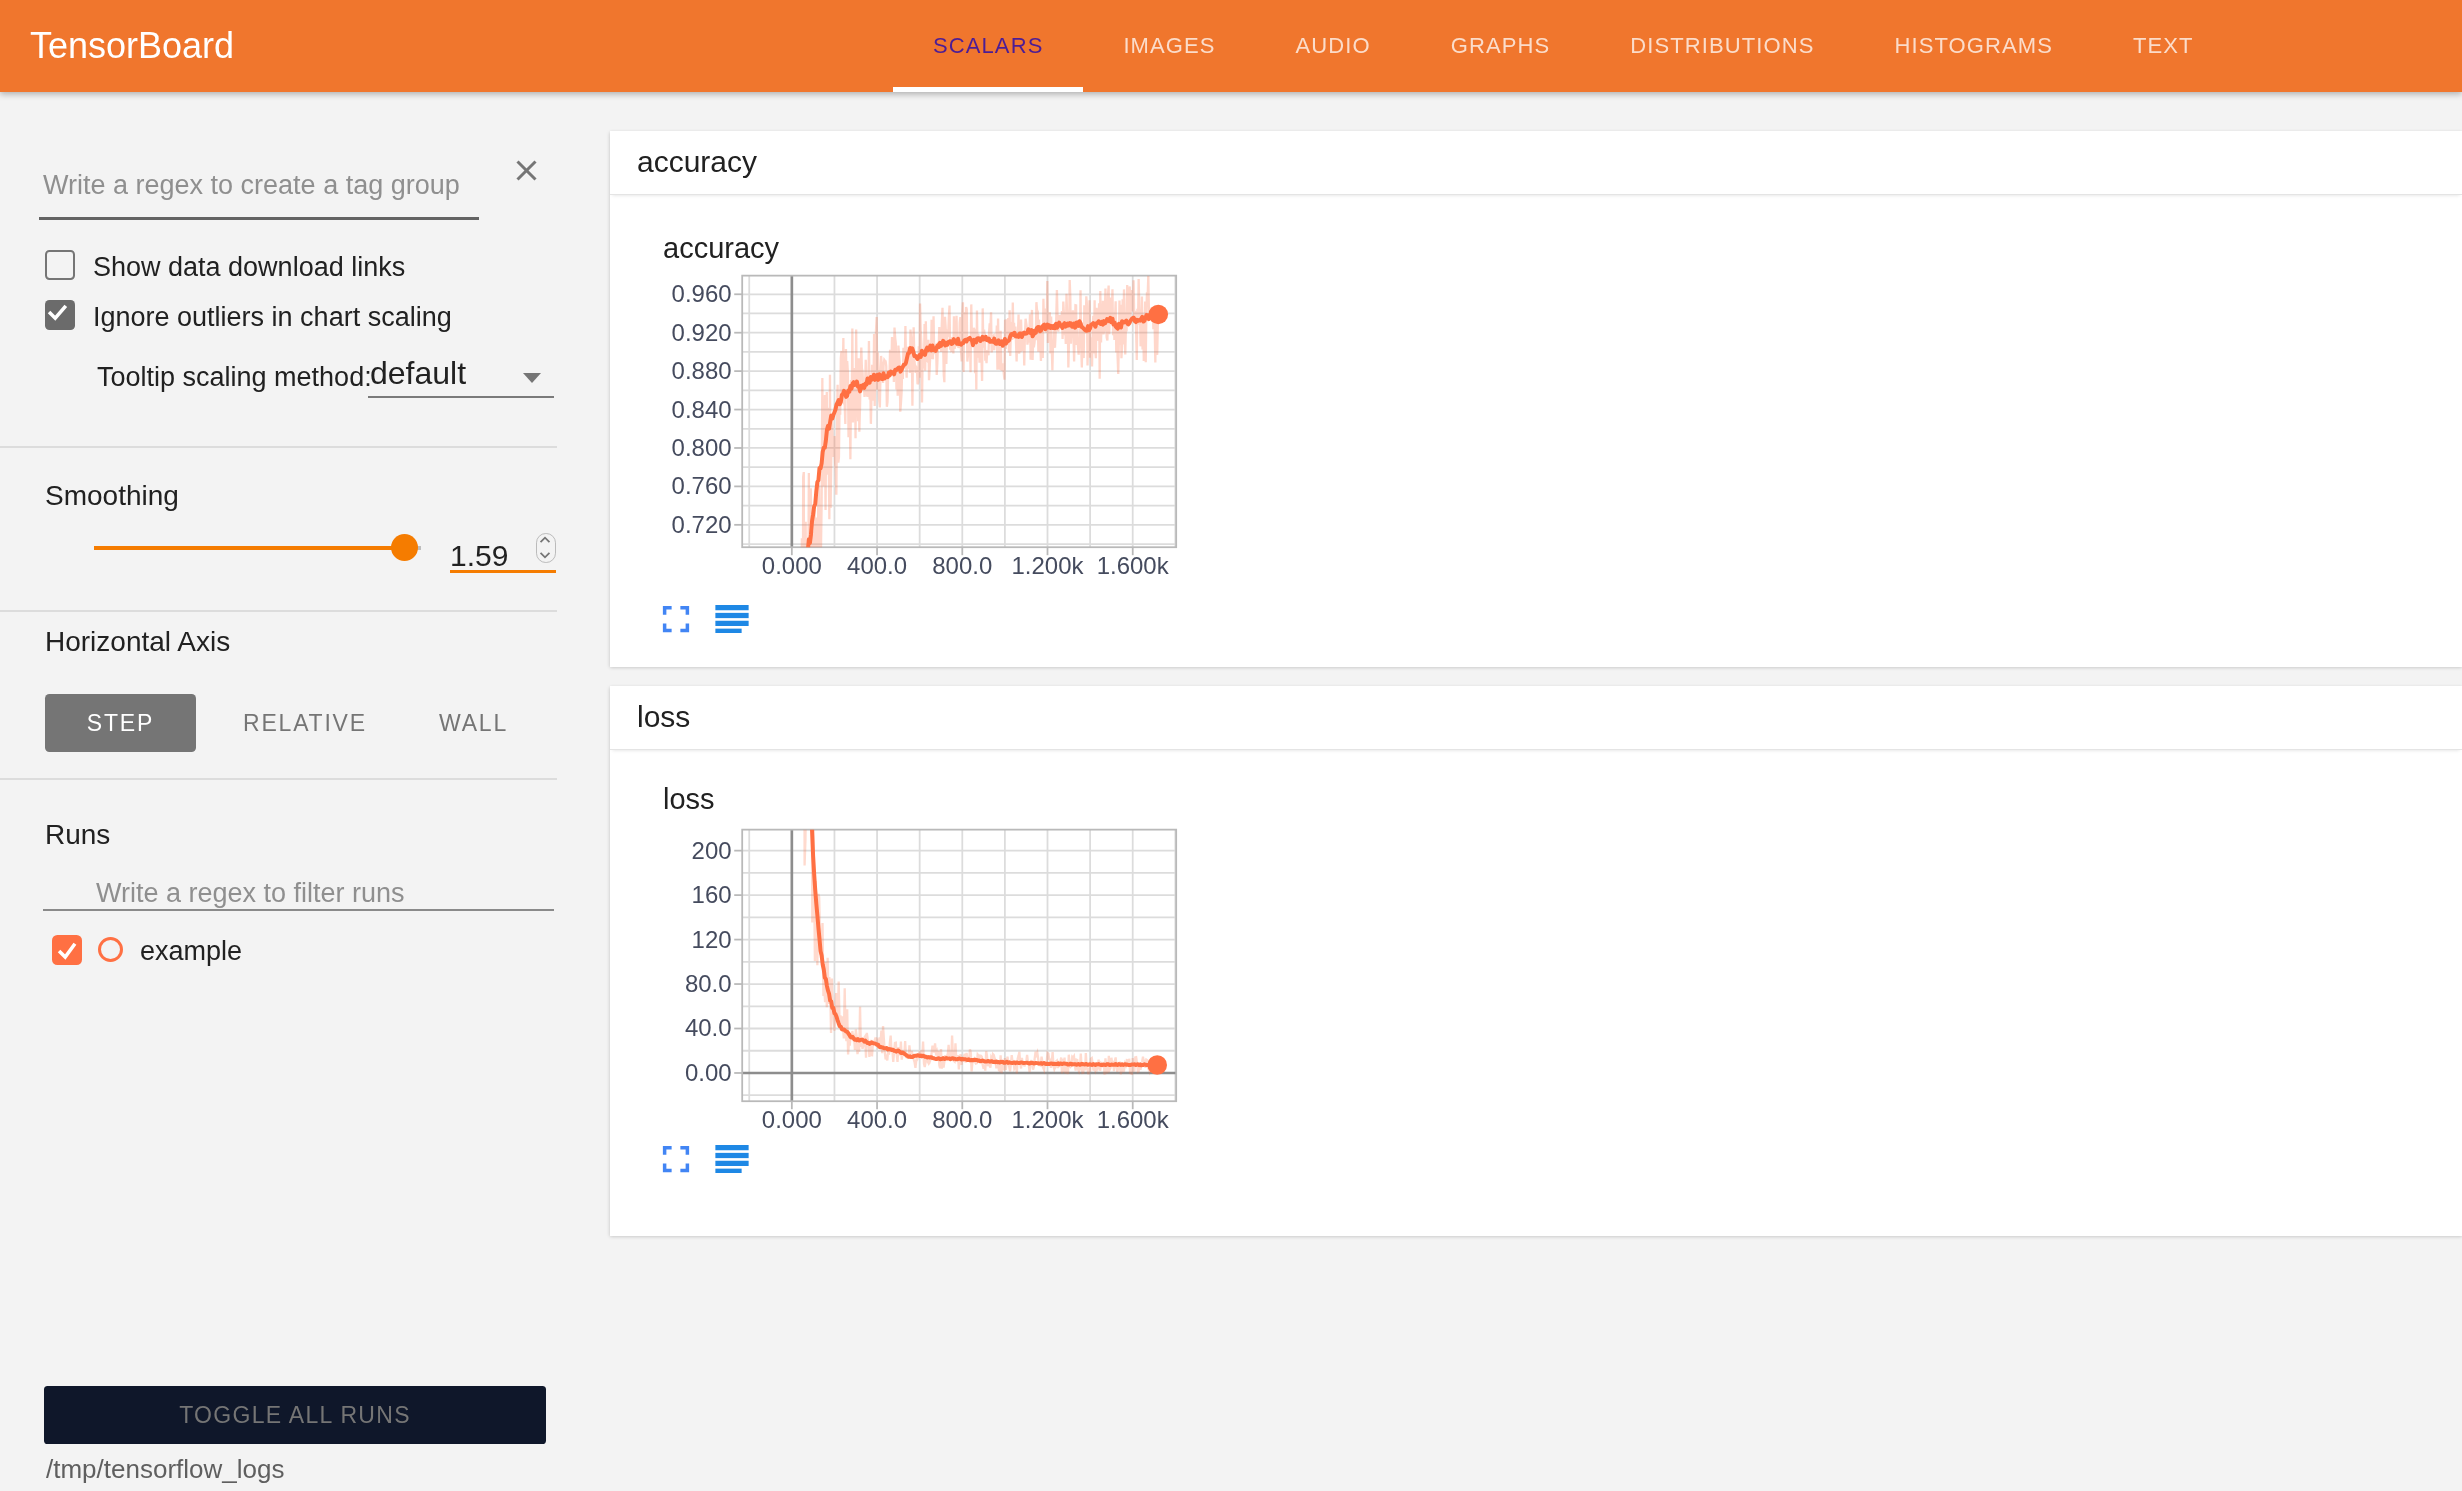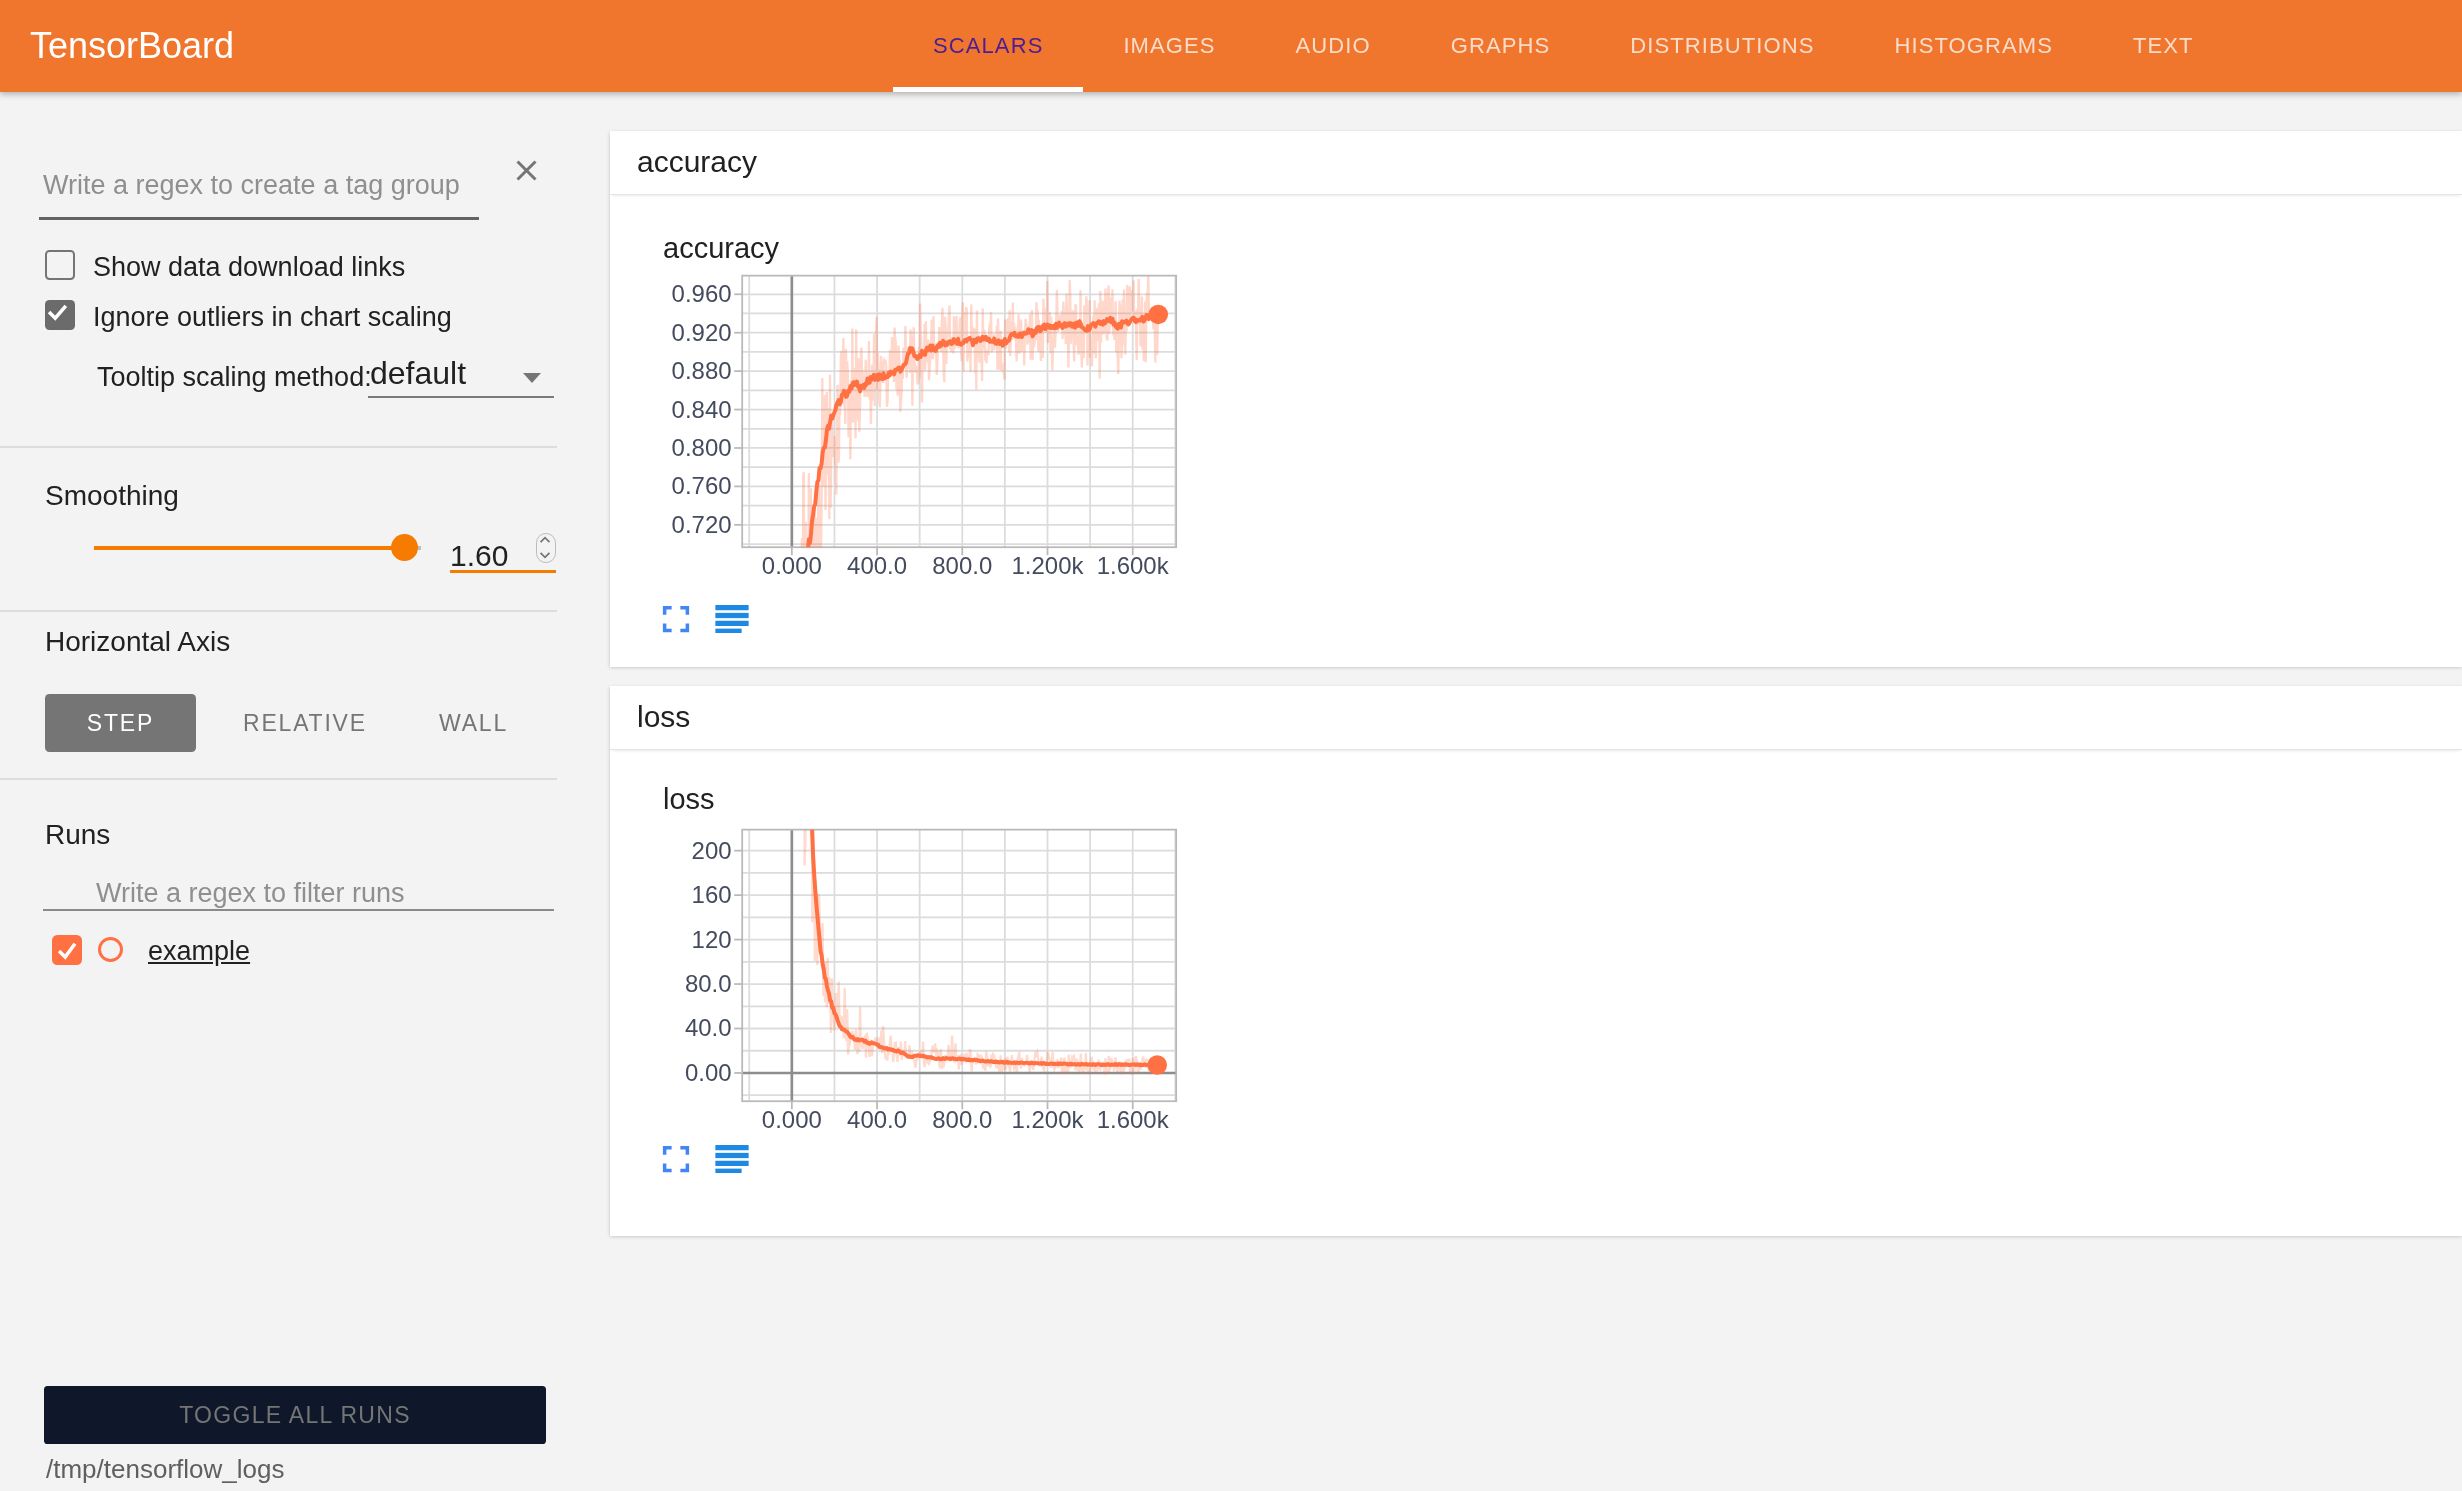--- a/index.html
+++ b/index.html
@@ -94,7 +94,7 @@
     <div style="position:absolute; left:94px; top:546px; width:311px; height:3.6px; background:#f57c00;"></div>
     <div style="position:absolute; left:405px; top:546px; width:16px; height:3.6px; background:#bdbdbd;"></div>
     <div style="position:absolute; left:391px; top:534px; width:27px; height:27px; border-radius:50%; background:#f57c00;"></div>
-    <div style="position:absolute; left:450px; top:539px; font-size:30px; color:#212121;">1.60</div>
+    <div style="position:absolute; left:450px; top:539px; font-size:30px; color:#212121;">1.59</div>
     <div style="position:absolute; left:536px; top:533px; width:19.5px; height:30px; border:1.8px solid #bbb; border-radius:9.8px;">
       <svg width="16" height="27" style="position:absolute;left:0;top:0;" viewBox="0 0 18 30">
         <polyline points="4,9 9,4 14,9" fill="none" stroke="#757575" stroke-width="2"></polyline>

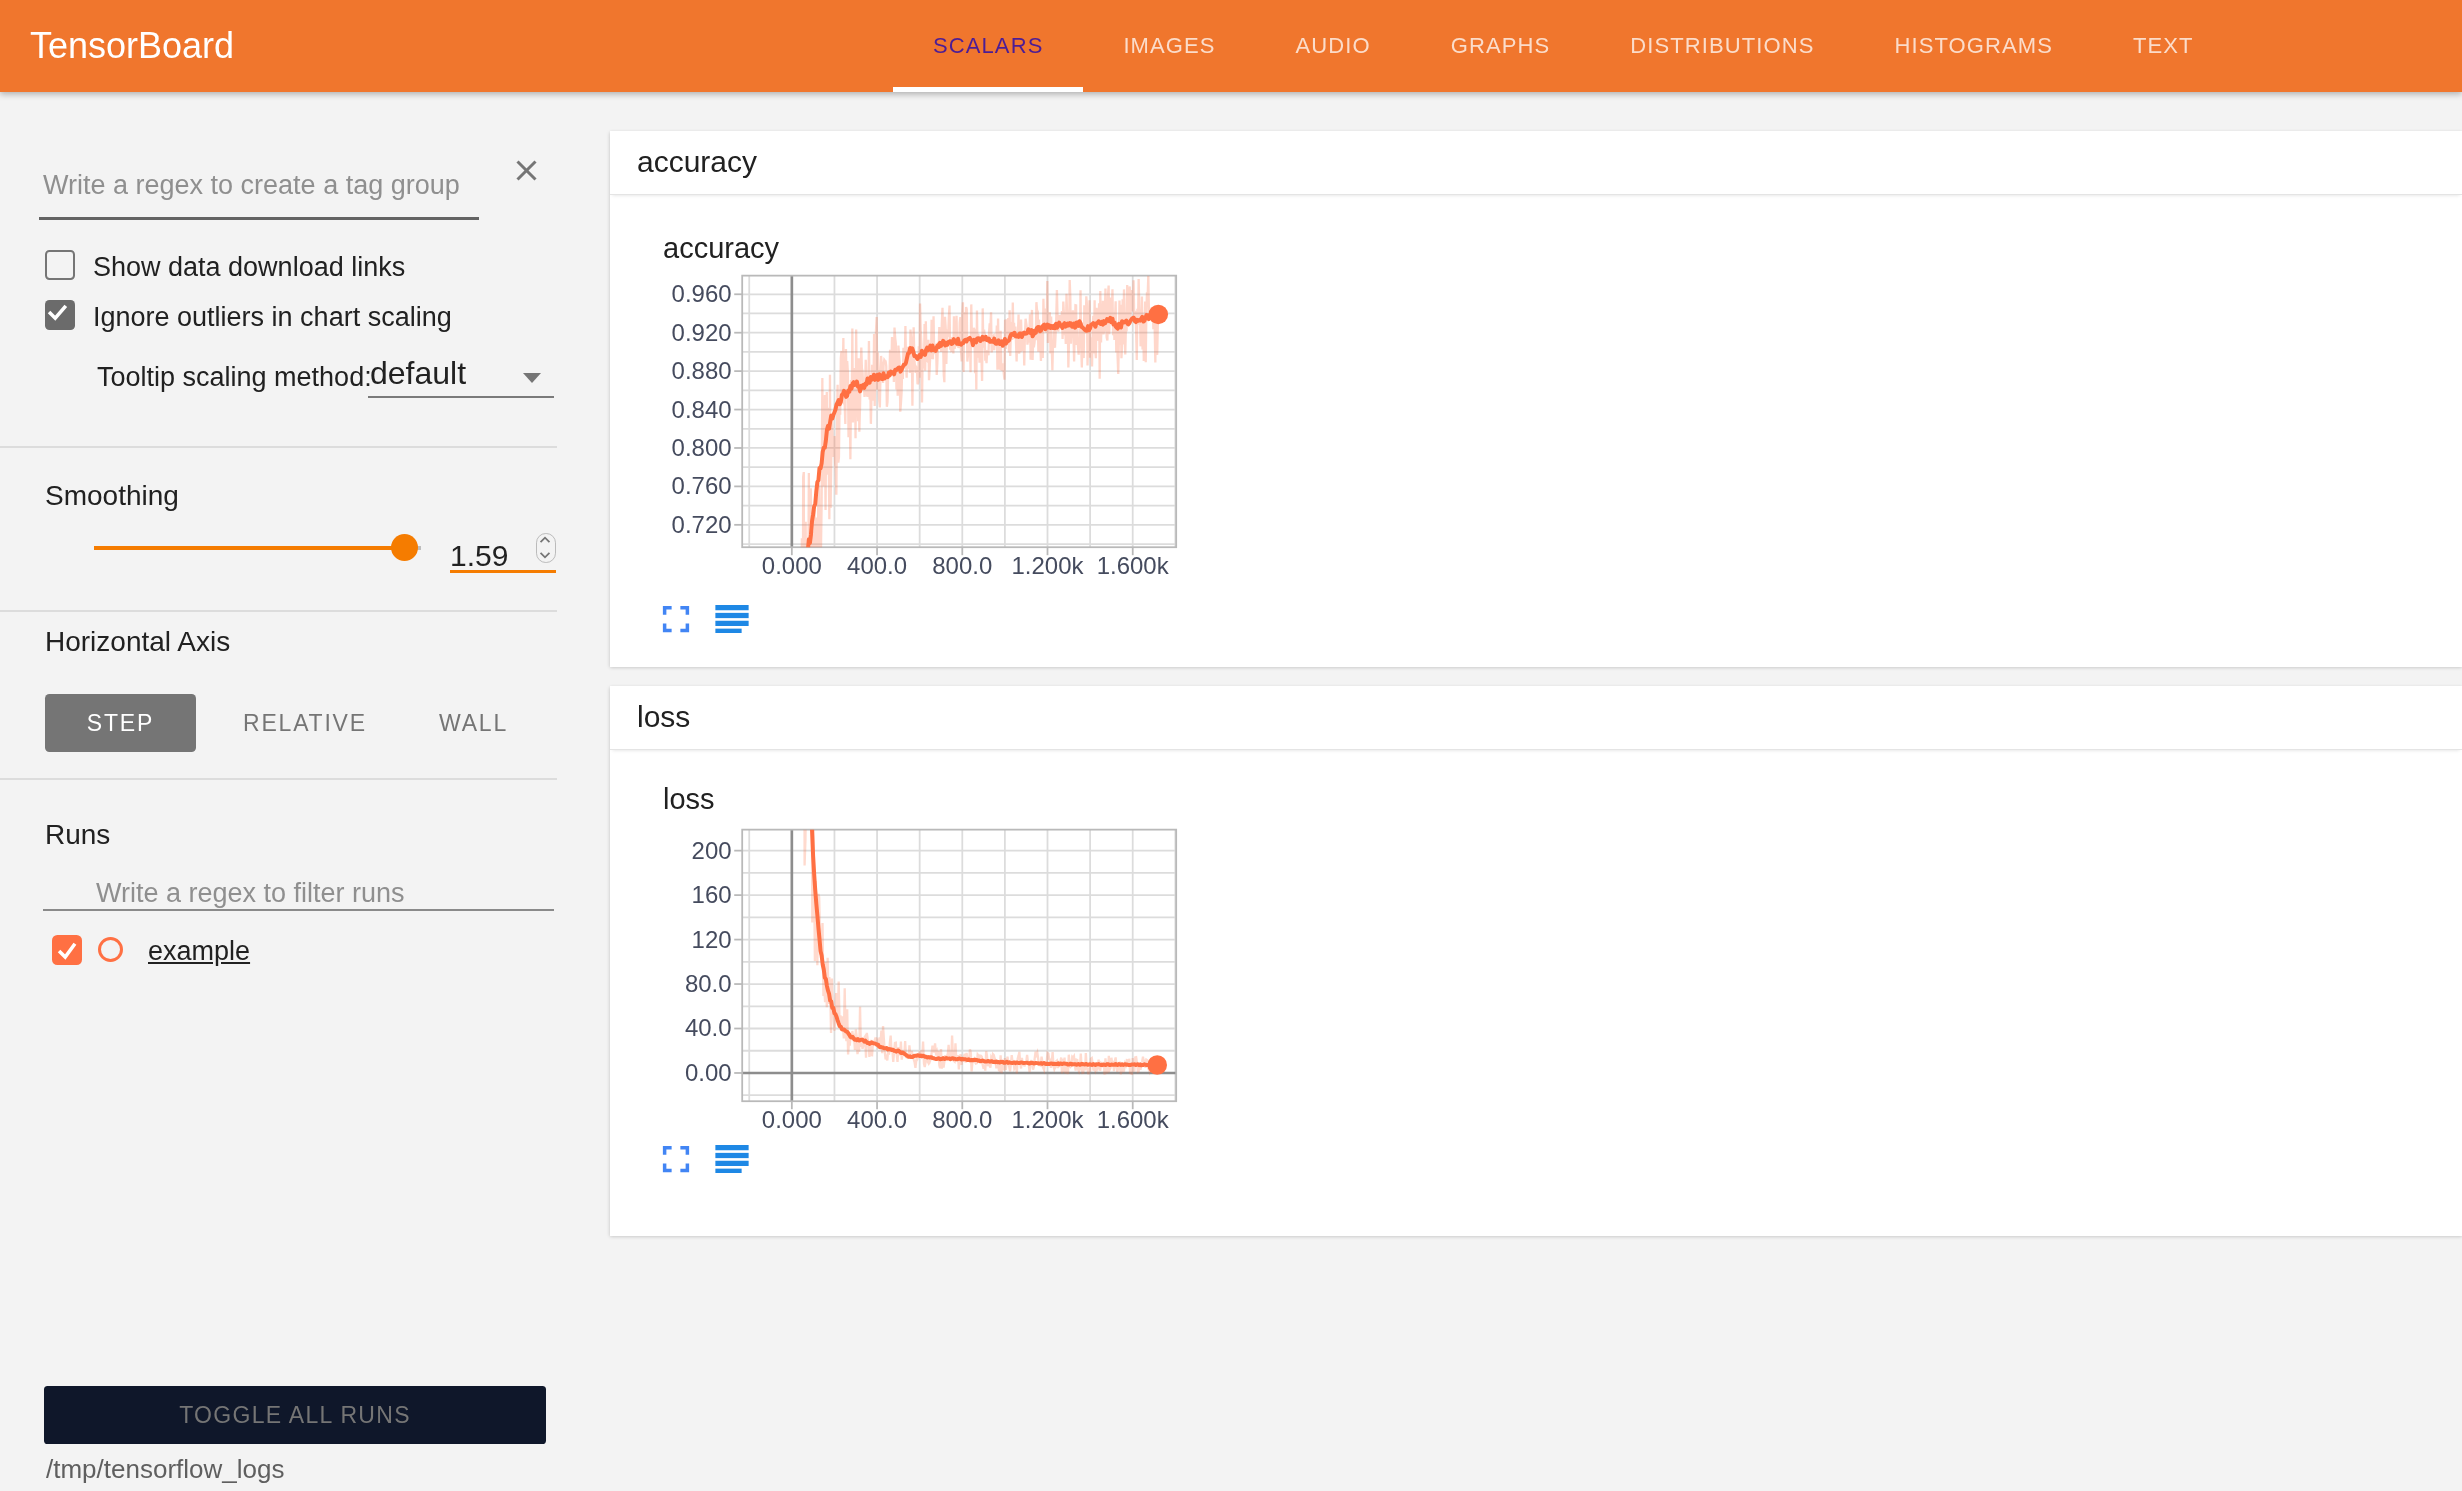--- a/index.html
+++ b/index.html
@@ -123,7 +123,7 @@
           </svg>
         </div>
         <div style="position: absolute; left: 98px; top: 937px; width: 25px; height: 25px; border: 3.6px solid rgb(255, 112, 67); border-radius: 50%;"></div>
-        <div class="cb-label" style="left: 148px; top: 936px; text-decoration: underline;">example</div>
+        <div class="cb-label" style="left: 140px; top: 936px;">example</div>
       </div>
 
     <div class="toggle-btn">TOGGLE ALL RUNS</div>

